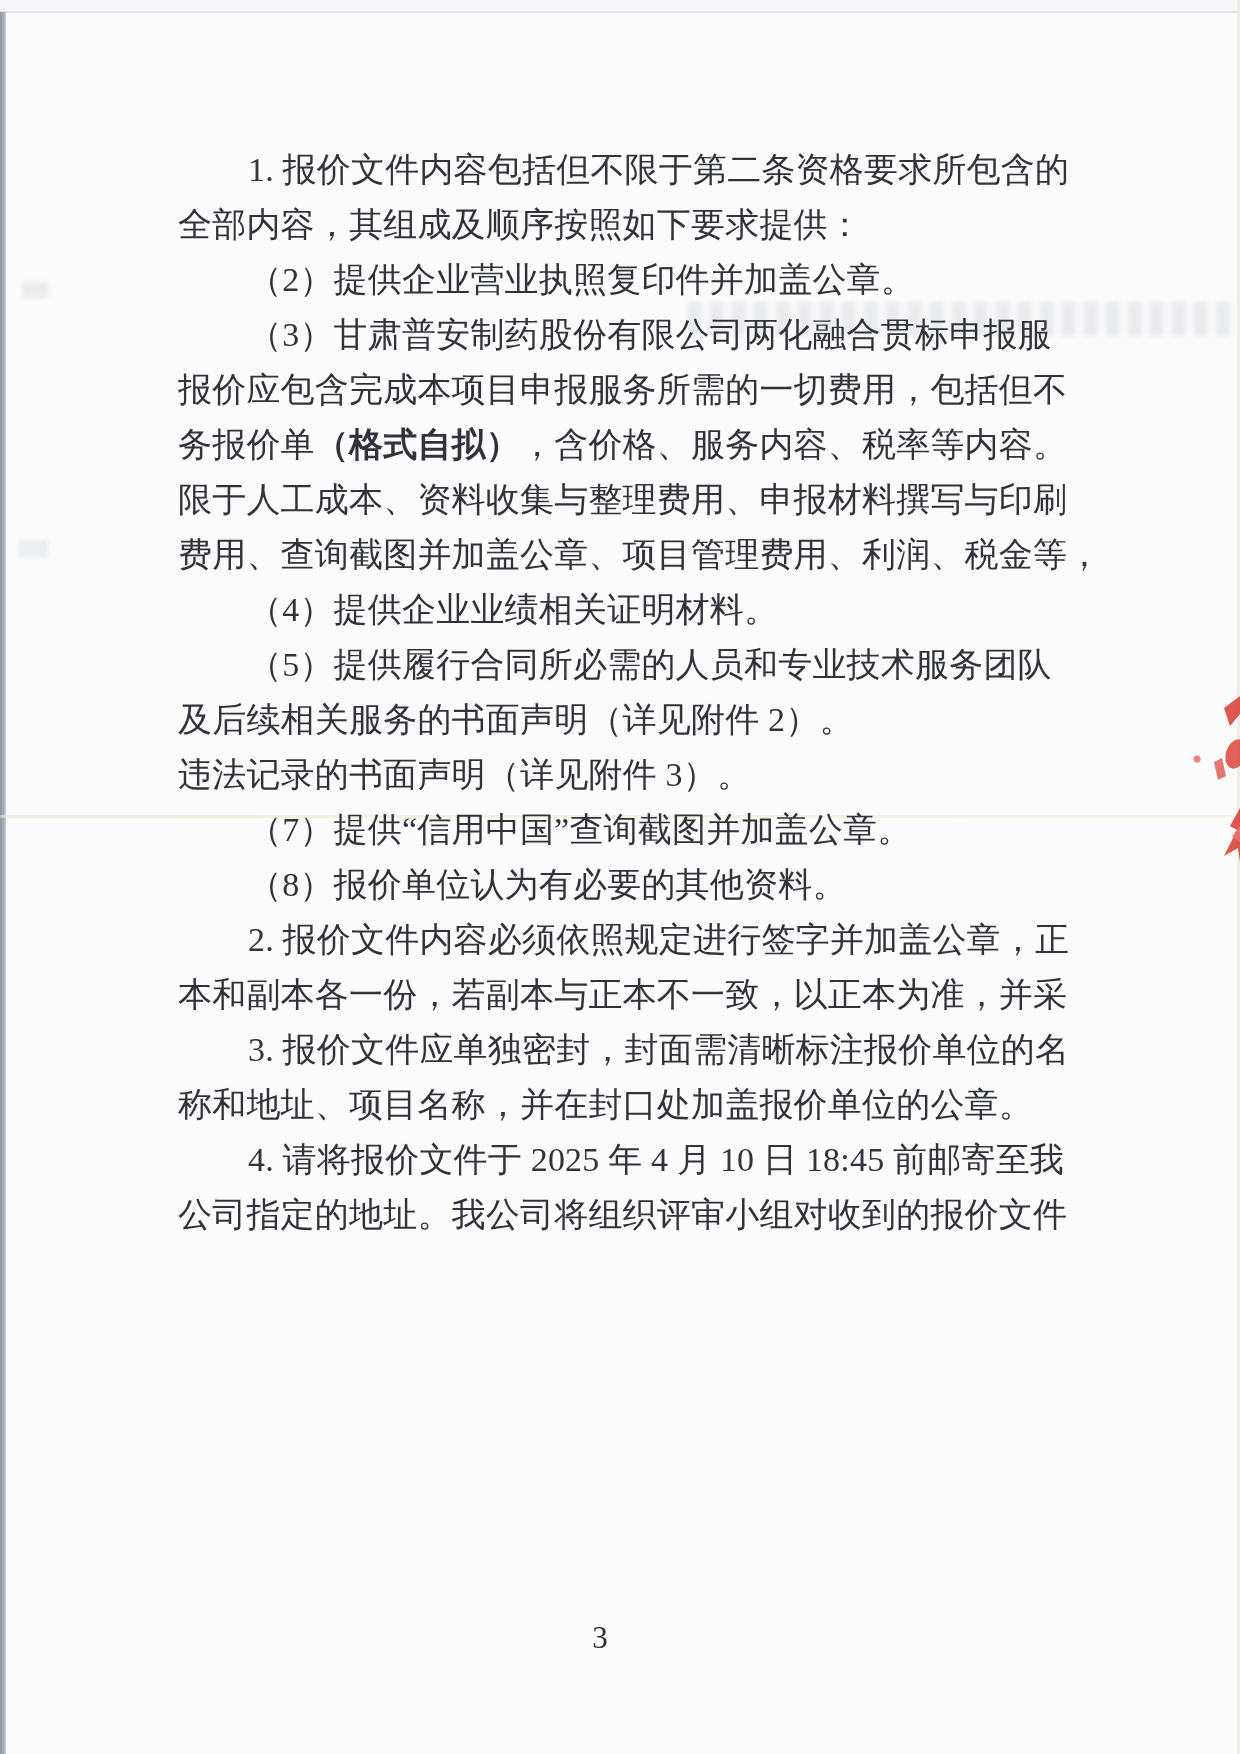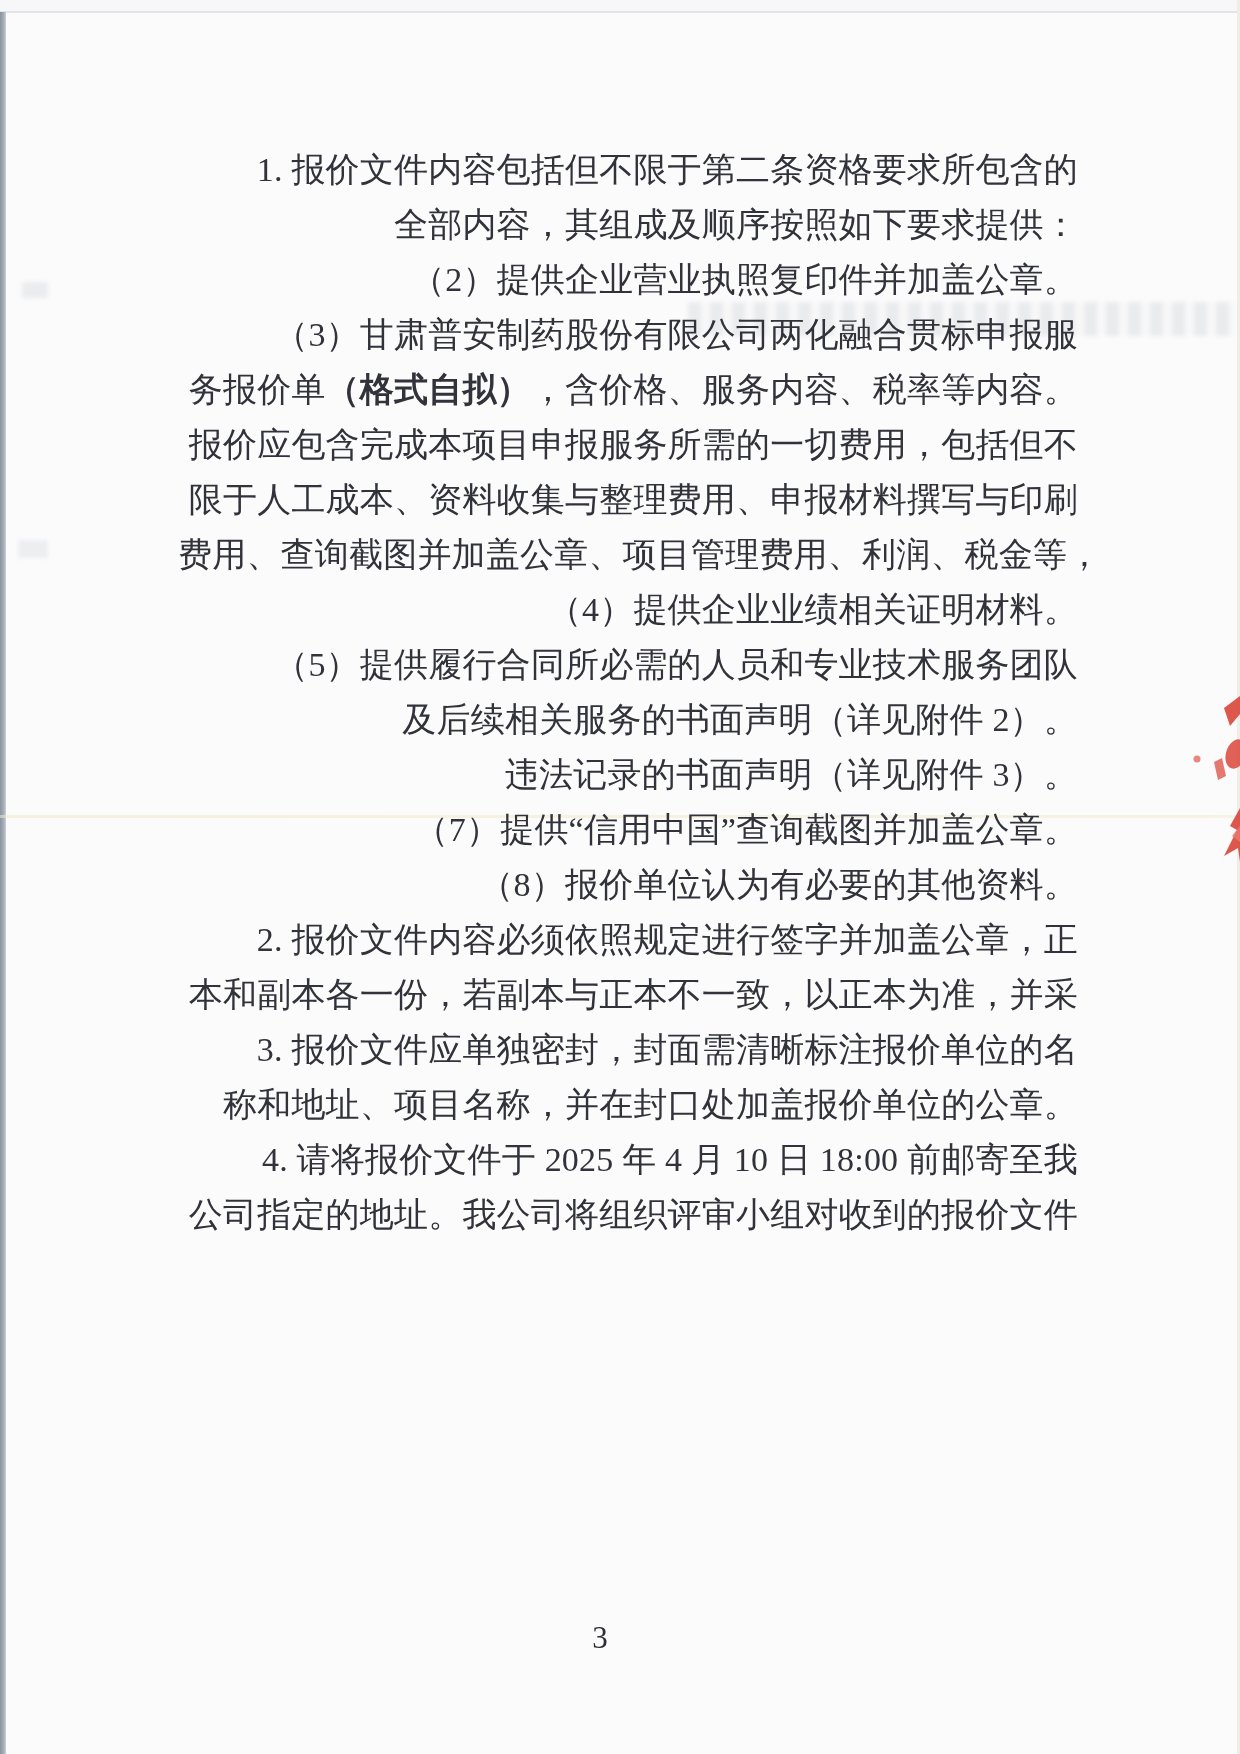--- a/index.html
+++ b/index.html
@@ -74,7 +74,6 @@
     top: 142px;
     width: 900px;
     color: #32333a;
-    text-align: right;
   }
   .para { margin: 0; }
   .line {

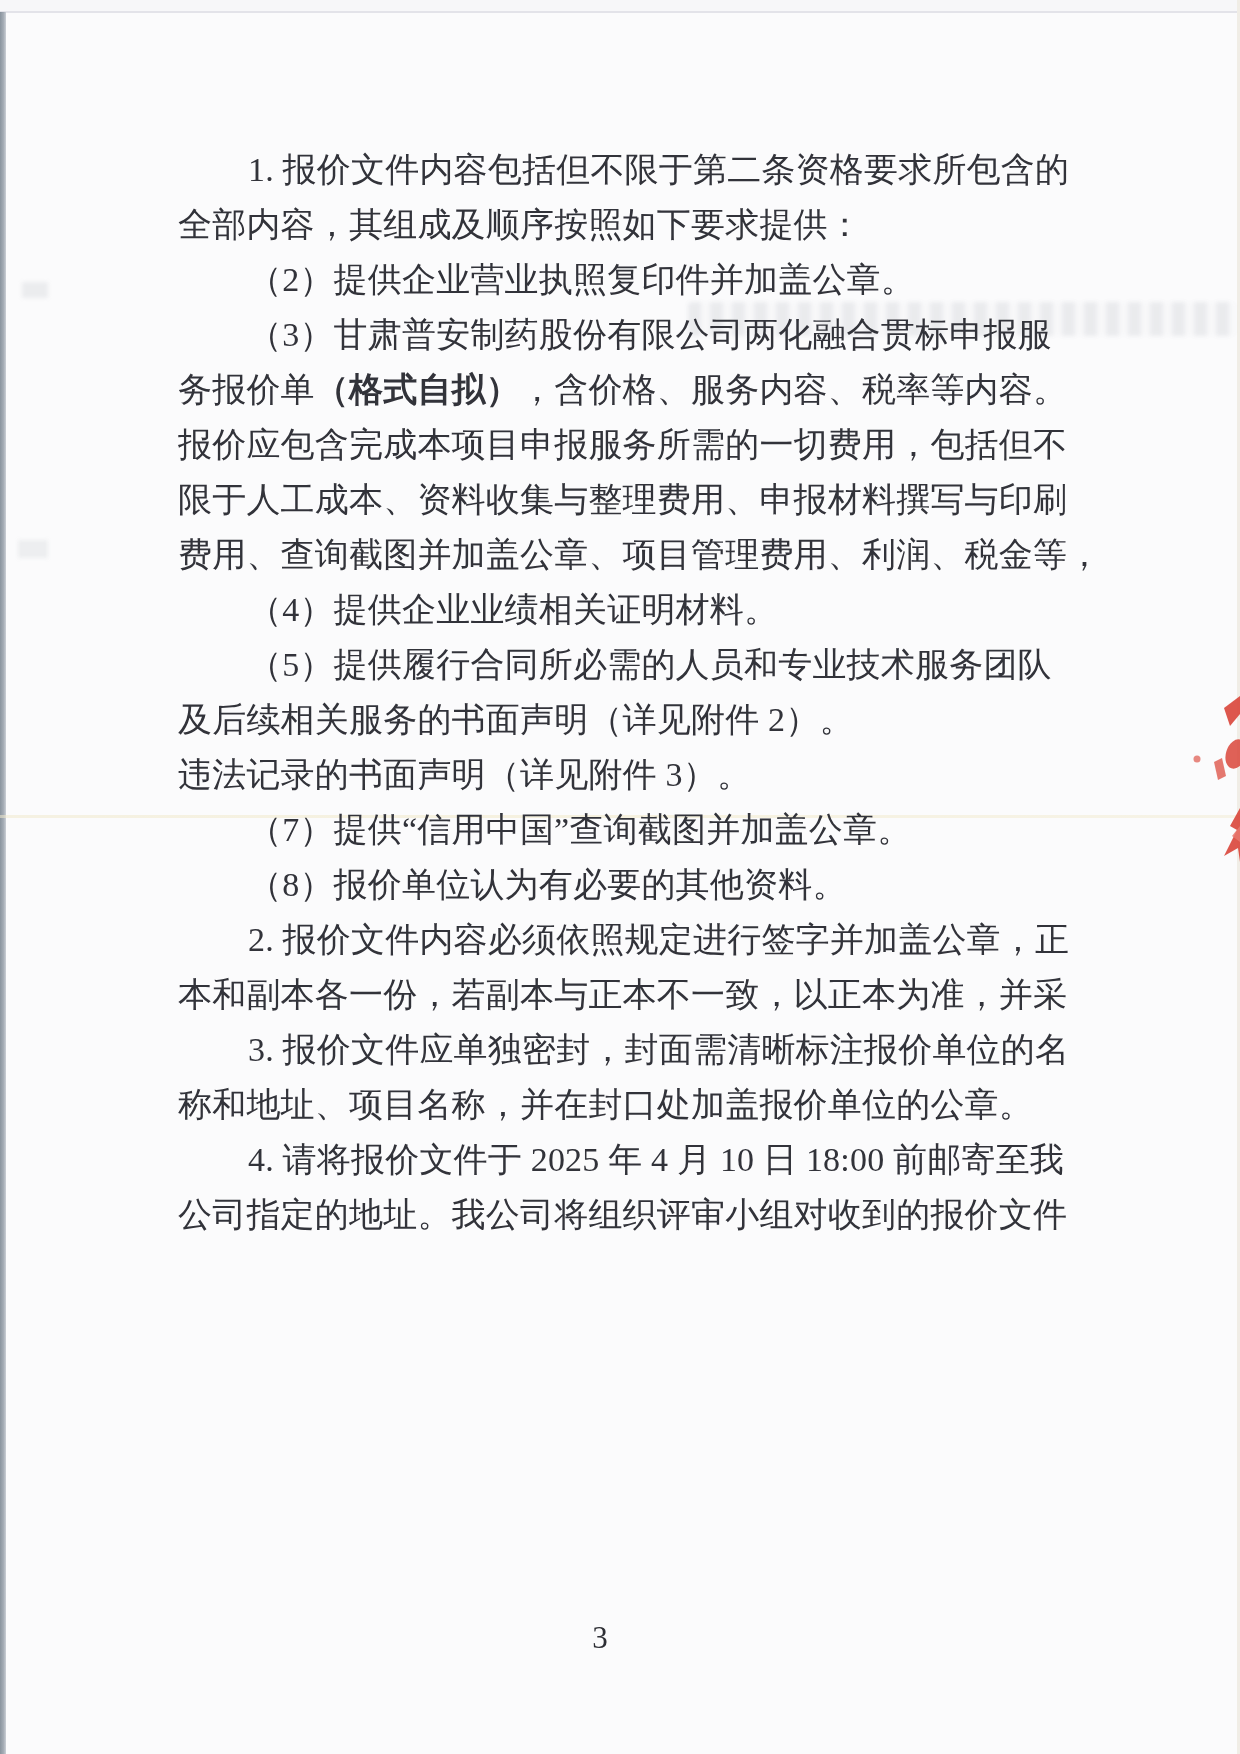--- a/index.html
+++ b/index.html
@@ -125,8 +125,8 @@
       </div>
       <div class="para">
         <div class="line first">（3）甘肃普安制药股份有限公司两化融合贯标申报服</div>
+        <div class="line">报价应包含完成本项目申报服务所需的一切费用，包括但不</div>
         <div class="line"><span>务报价单</span><span class="seg-bold">（格式自拟）</span><span>，含价格、服务内容、税率等内容。</span></div>
-        <div class="line">报价应包含完成本项目申报服务所需的一切费用，包括但不</div>
         <div class="line">限于人工成本、资料收集与整理费用、申报材料撰写与印刷</div>
         <div class="line">费用、查询截图并加盖公章、项目管理费用、利润、税金等，</div>
       </div>

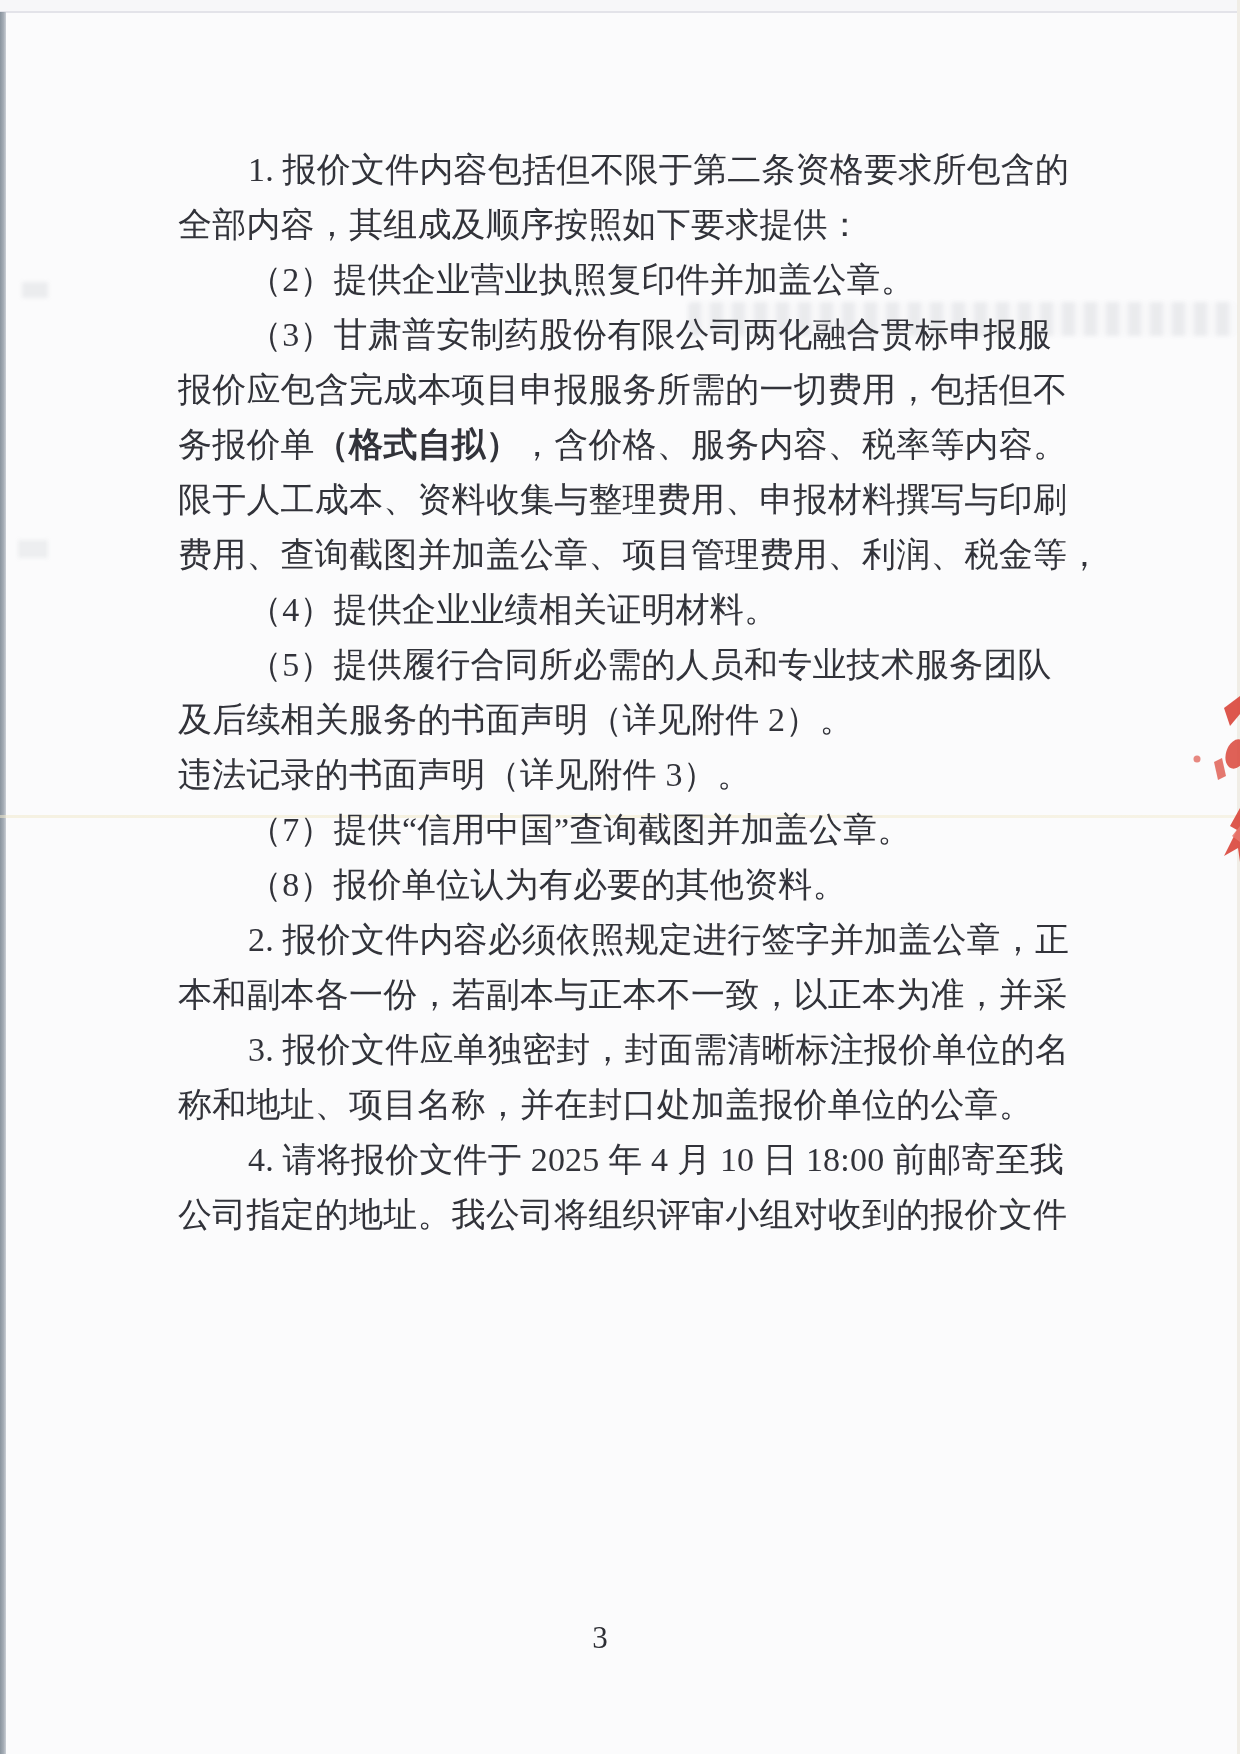--- a/index.html
+++ b/index.html
@@ -155,7 +155,7 @@
         <div class="line">称和地址、项目名称，并在封口处加盖报价单位的公章。</div>
       </div>
       <div class="para">
-        <div class="line first">4. 请将报价文件于 2025 年 4 月 10 日 18:00 前邮寄至我</div>
+        <div class="line first">4. 请将报价文件于 2025 年 4 月 10 日 18:45 前邮寄至我</div>
         <div class="line">公司指定的地址。我公司将组织评审小组对收到的报价文件</div>
       </div>
     </div>

